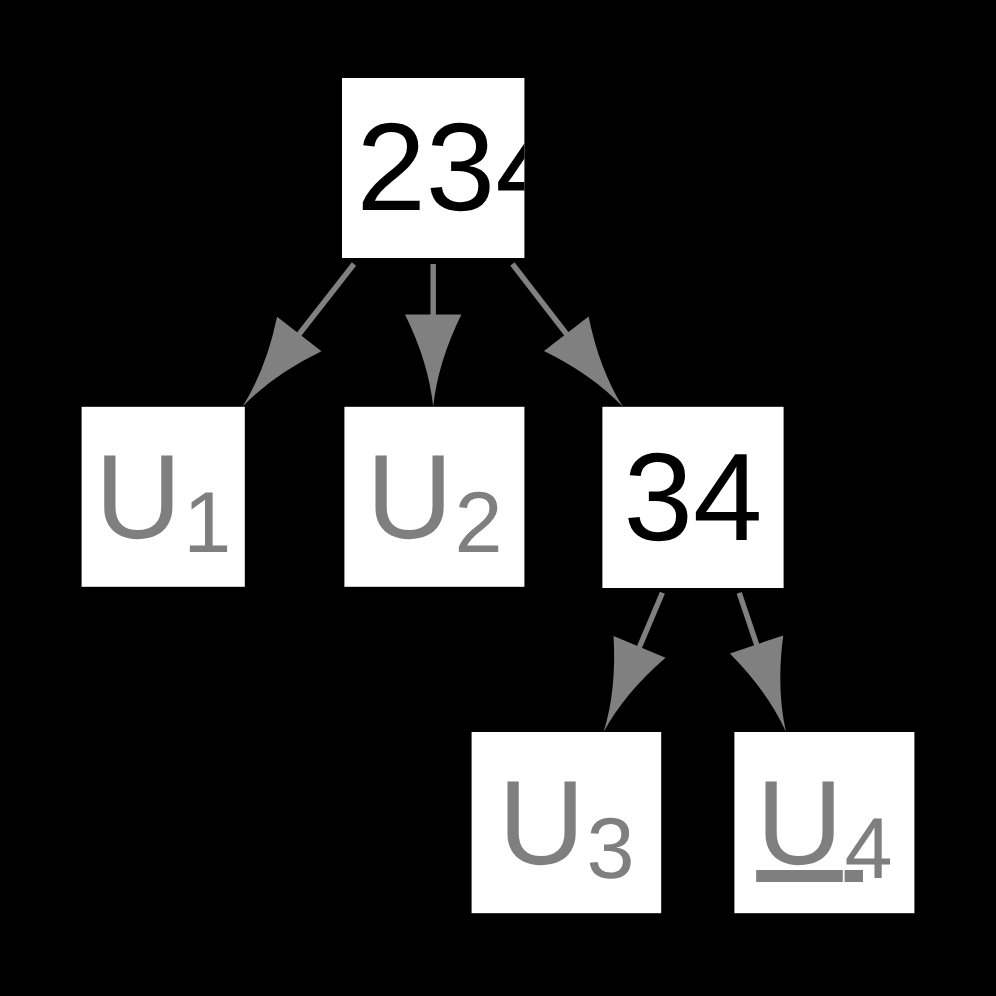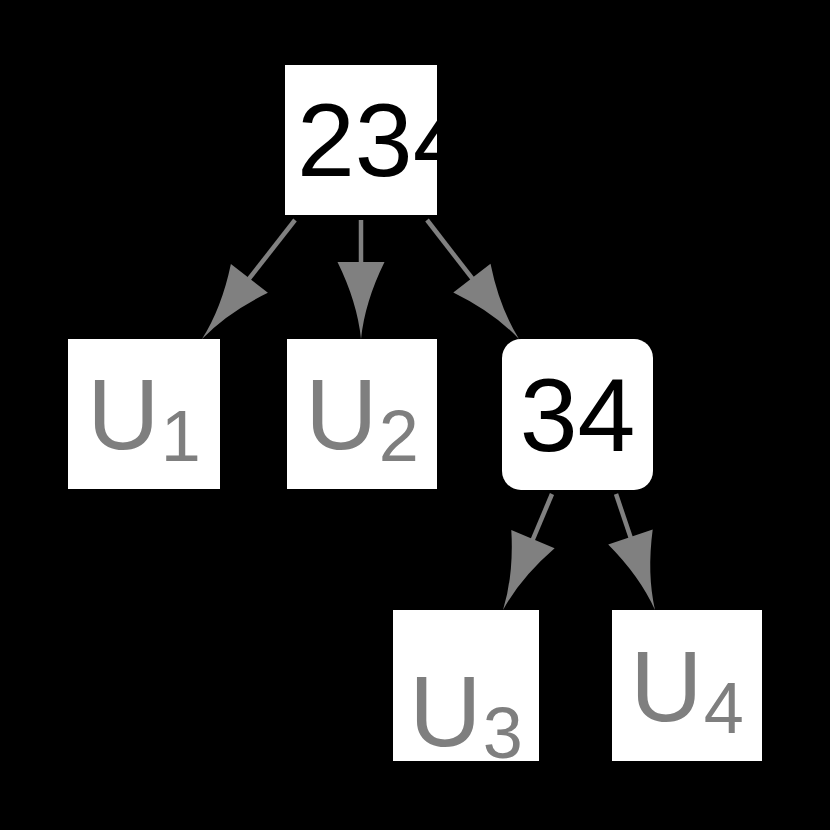--- a/index.html
+++ b/index.html
@@ -79,7 +79,7 @@
       <div class="node internal clip-right" style="left: 285px; top: 65px; width: 152px; height: 150px; background: rgb(255, 255, 255); color: rgb(0, 0, 0);">
         <span class="wrap"><span>234</span></span>
       </div>
-      <div class="node leaf" style="left: 68px; top: 339px; width: 152px; height: 150px; background: rgb(255, 255, 255); color: rgb(127, 127, 127);">
+      <div class="node leaf" style="left: 68px; top: 339px; width: 136px; height: 150px; background: rgb(255, 255, 255); color: rgb(127, 127, 127);">
         <span class="wrap"><span>U</span><span class="sub">1</span></span>
       </div>
       <div class="node leaf" style="left: 287px; top: 339px; width: 150px; height: 150px; background: rgb(255, 255, 255); color: rgb(127, 127, 127); text-align: right;">

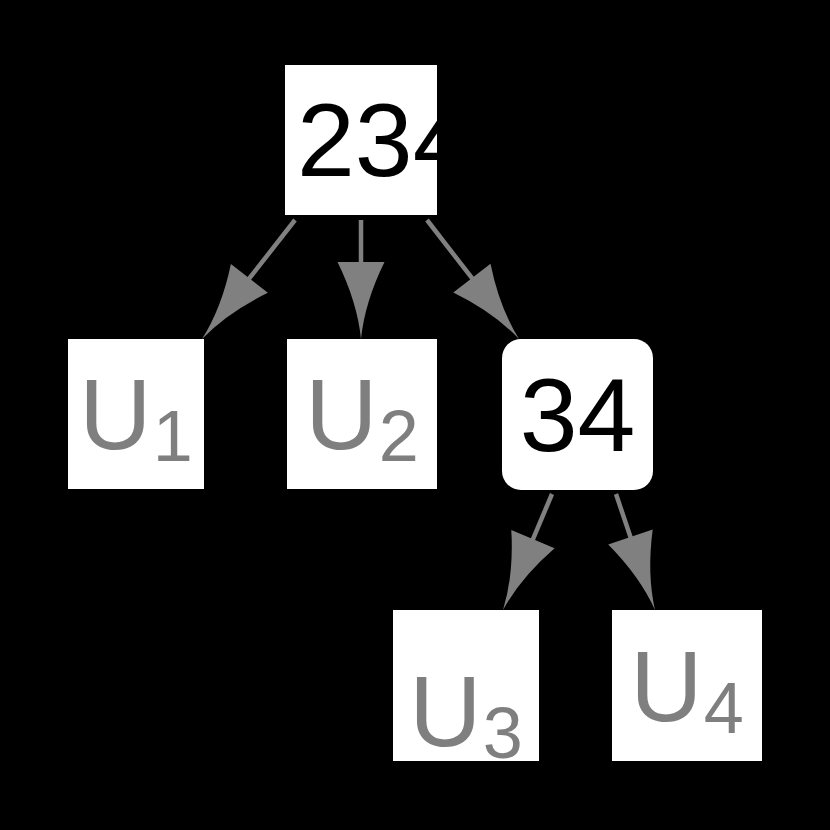--- a/index.html
+++ b/index.html
@@ -85,7 +85,7 @@
       <div class="node leaf" style="left: 287px; top: 339px; width: 150px; height: 150px; background: rgb(255, 255, 255); color: rgb(127, 127, 127); text-align: right;">
         <span class="wrap"><span>U</span><span class="sub">2</span></span>
       </div>
-      <div class="node internal" style="left: 502px; top: 339px; width: 151px; height: 151px; background: rgb(255, 255, 255); color: rgb(0, 0, 0); border-radius: 19px;">
+      <div class="node internal" style="left: 502px; top: 339px; width: 151px; height: 151px; background: rgb(255, 255, 255); color: rgb(0, 0, 0);">
         <span class="wrap"><span>34</span></span>
       </div>
       <div class="node leaf" style="left: 393px; top: 610px; width: 146px; height: 151px; background: rgb(255, 255, 255); color: rgb(127, 127, 127); align-items: flex-end;">

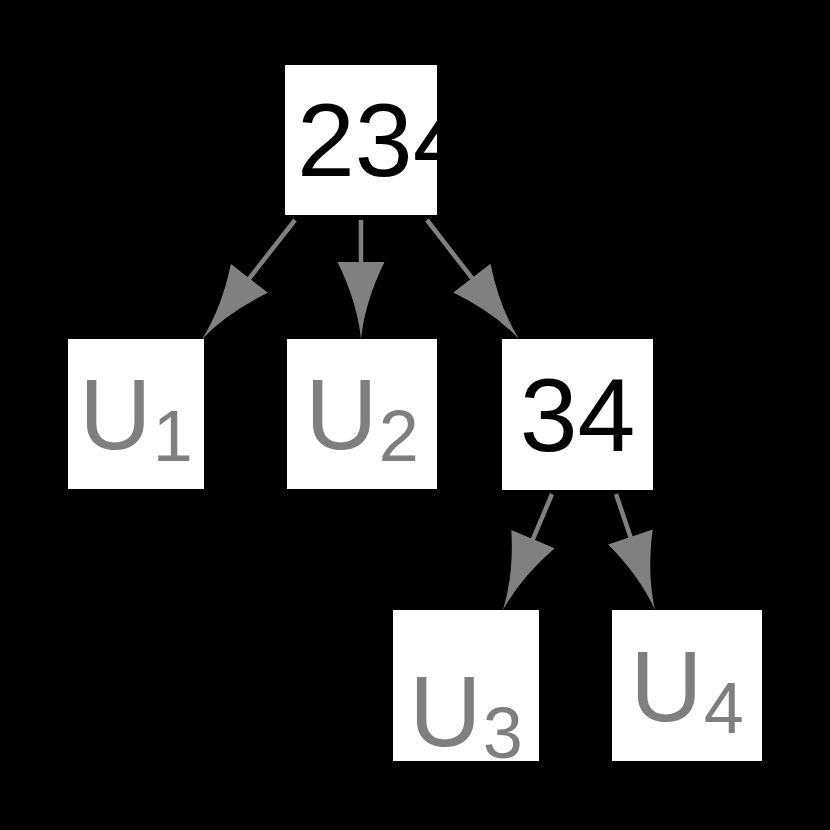--- a/index.html
+++ b/index.html
@@ -88,7 +88,7 @@
       <div class="node internal" style="left: 502px; top: 339px; width: 151px; height: 151px; background: rgb(255, 255, 255); color: rgb(0, 0, 0);">
         <span class="wrap"><span>34</span></span>
       </div>
-      <div class="node leaf" style="left: 393px; top: 610px; width: 146px; height: 151px; background: rgb(255, 255, 255); color: rgb(127, 127, 127); align-items: flex-end;">
+      <div class="node leaf" style="left: 393px; top: 610px; width: 158px; height: 151px; background: rgb(255, 255, 255); color: rgb(127, 127, 127);">
         <span class="wrap"><span>U</span><span class="sub">3</span></span>
       </div>
       <div class="node leaf" style="left: 612px; top: 610px; width: 150px; height: 151px; background: rgb(255, 255, 255); color: rgb(127, 127, 127);">

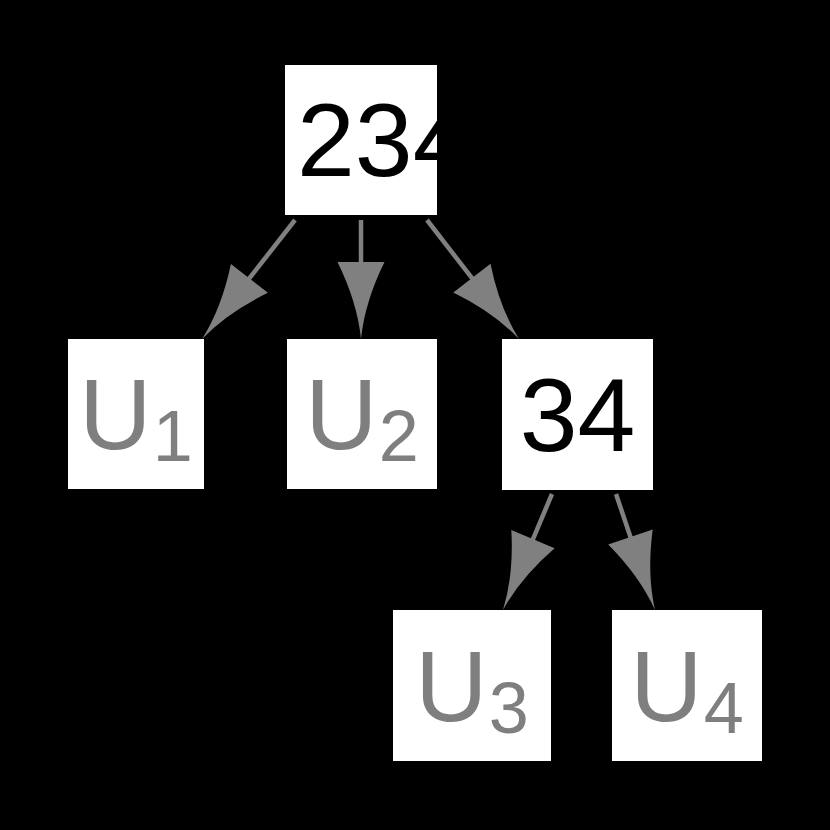--- a/index.html
+++ b/index.html
@@ -91,7 +91,7 @@
       <div class="node leaf" style="left: 393px; top: 610px; width: 158px; height: 151px; background: rgb(255, 255, 255); color: rgb(127, 127, 127);">
         <span class="wrap"><span>U</span><span class="sub">3</span></span>
       </div>
-      <div class="node leaf" style="left: 612px; top: 610px; width: 150px; height: 151px; background: rgb(255, 255, 255); color: rgb(127, 127, 127);">
+      <div class="node leaf" style="left: 612px; top: 610px; width: 150px; height: 151px; background: rgb(255, 255, 255); color: rgb(127, 127, 127); text-decoration: underline;">
         <span class="wrap"><span>U</span><span class="sub">4</span></span>
       </div>
     </div>

